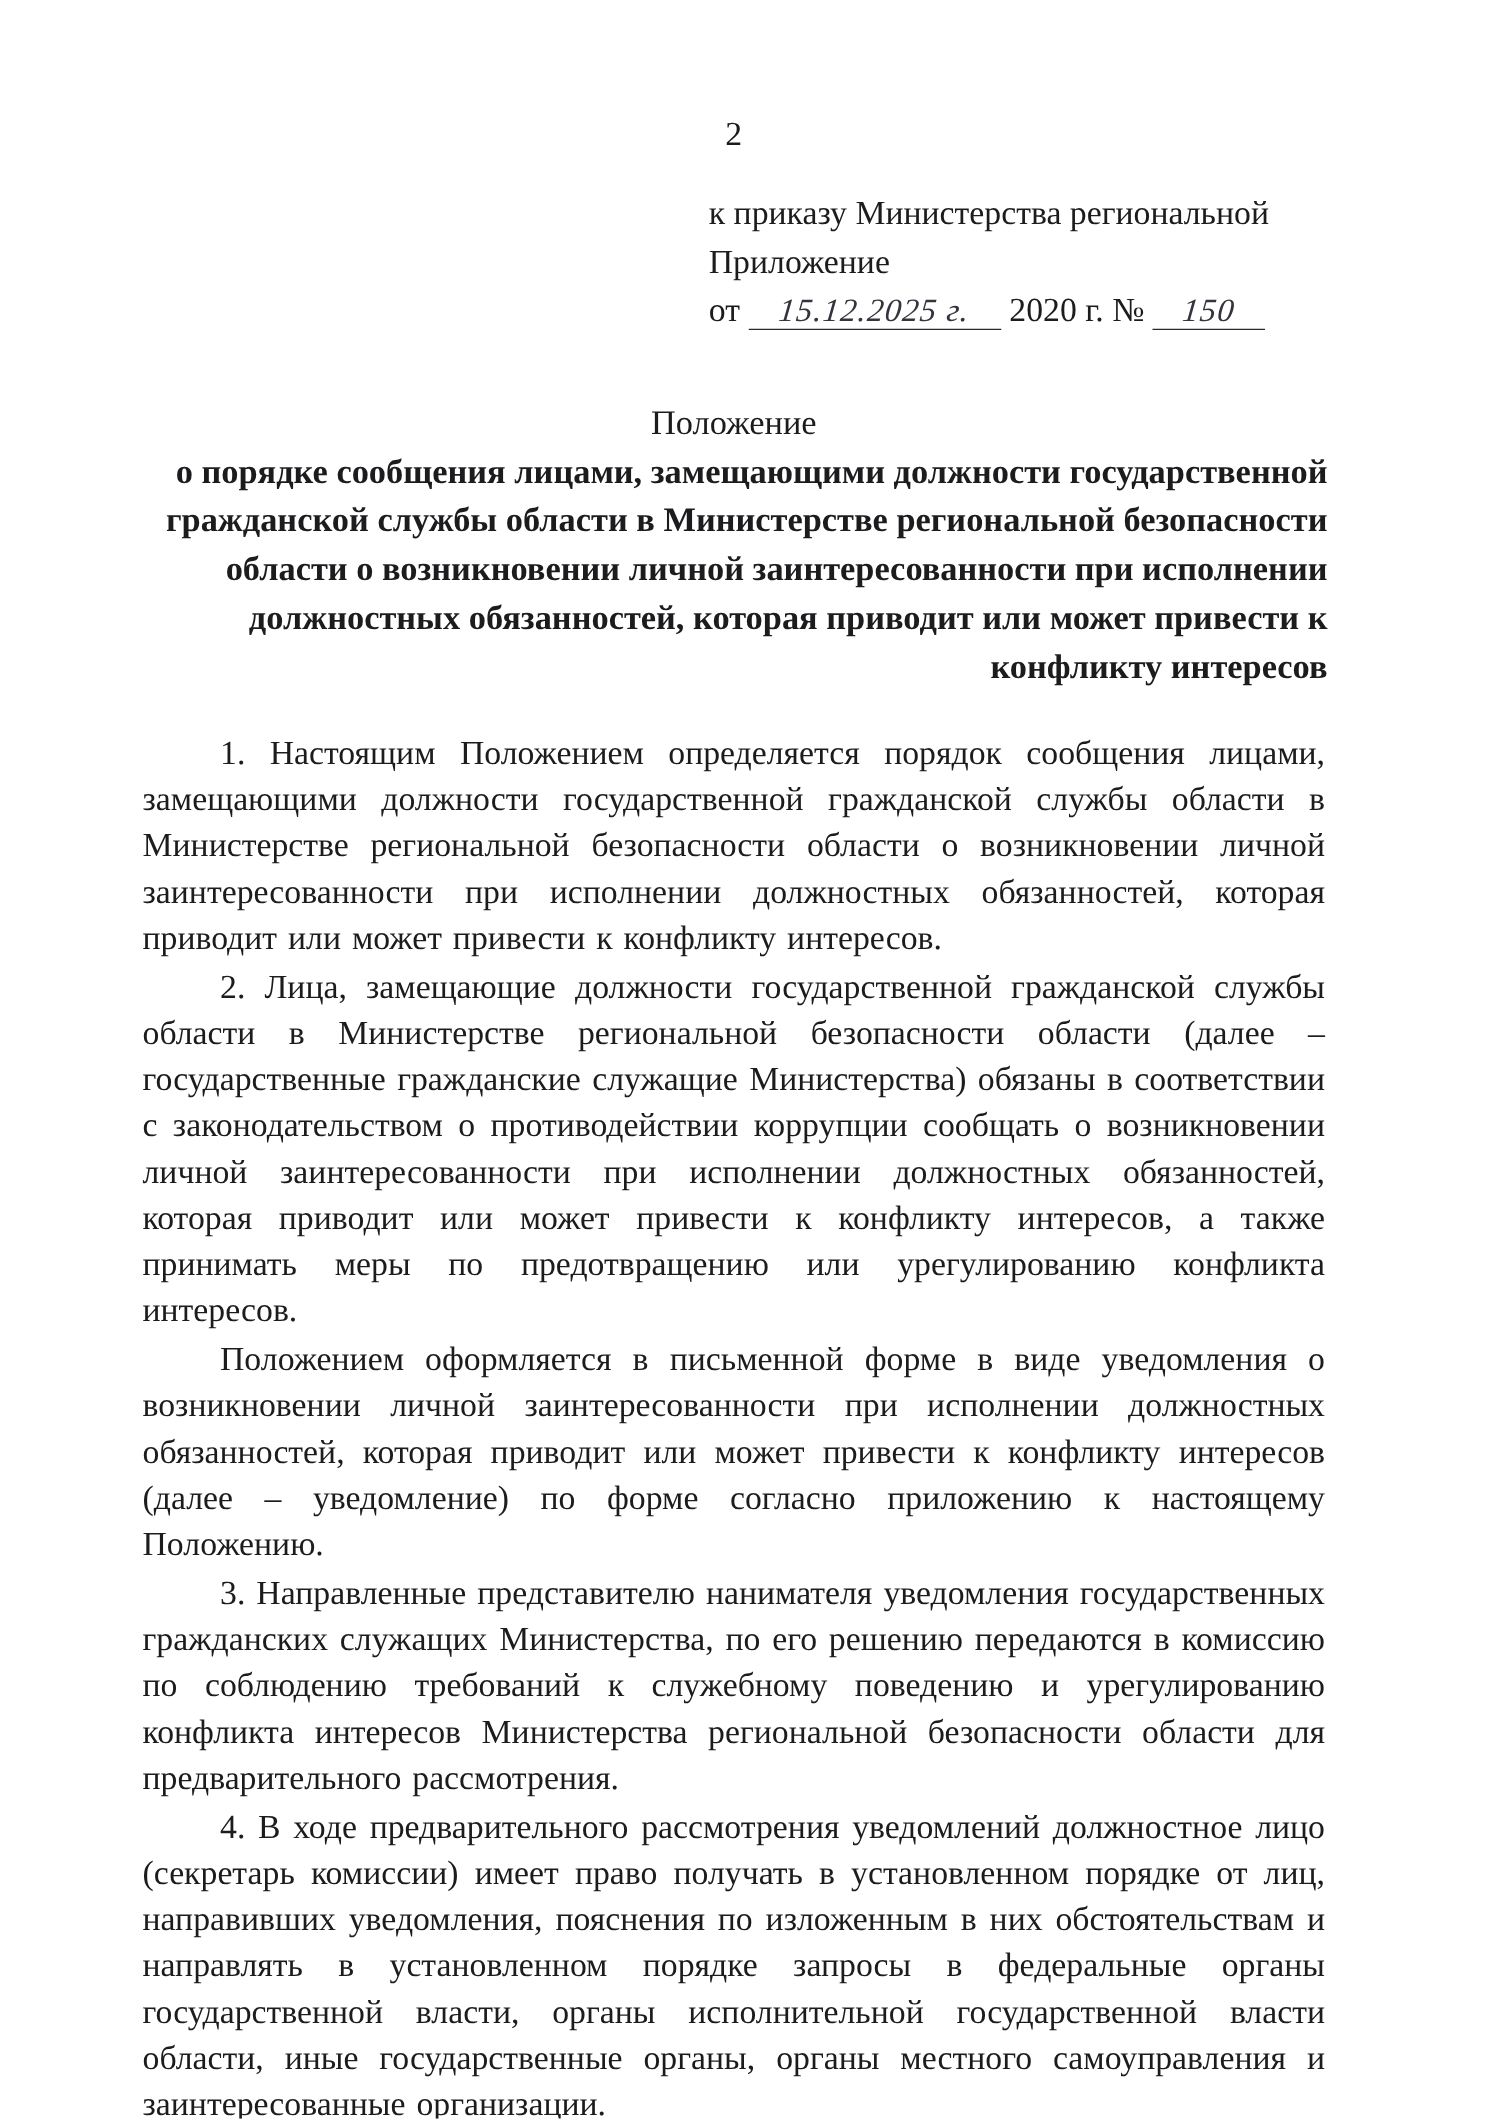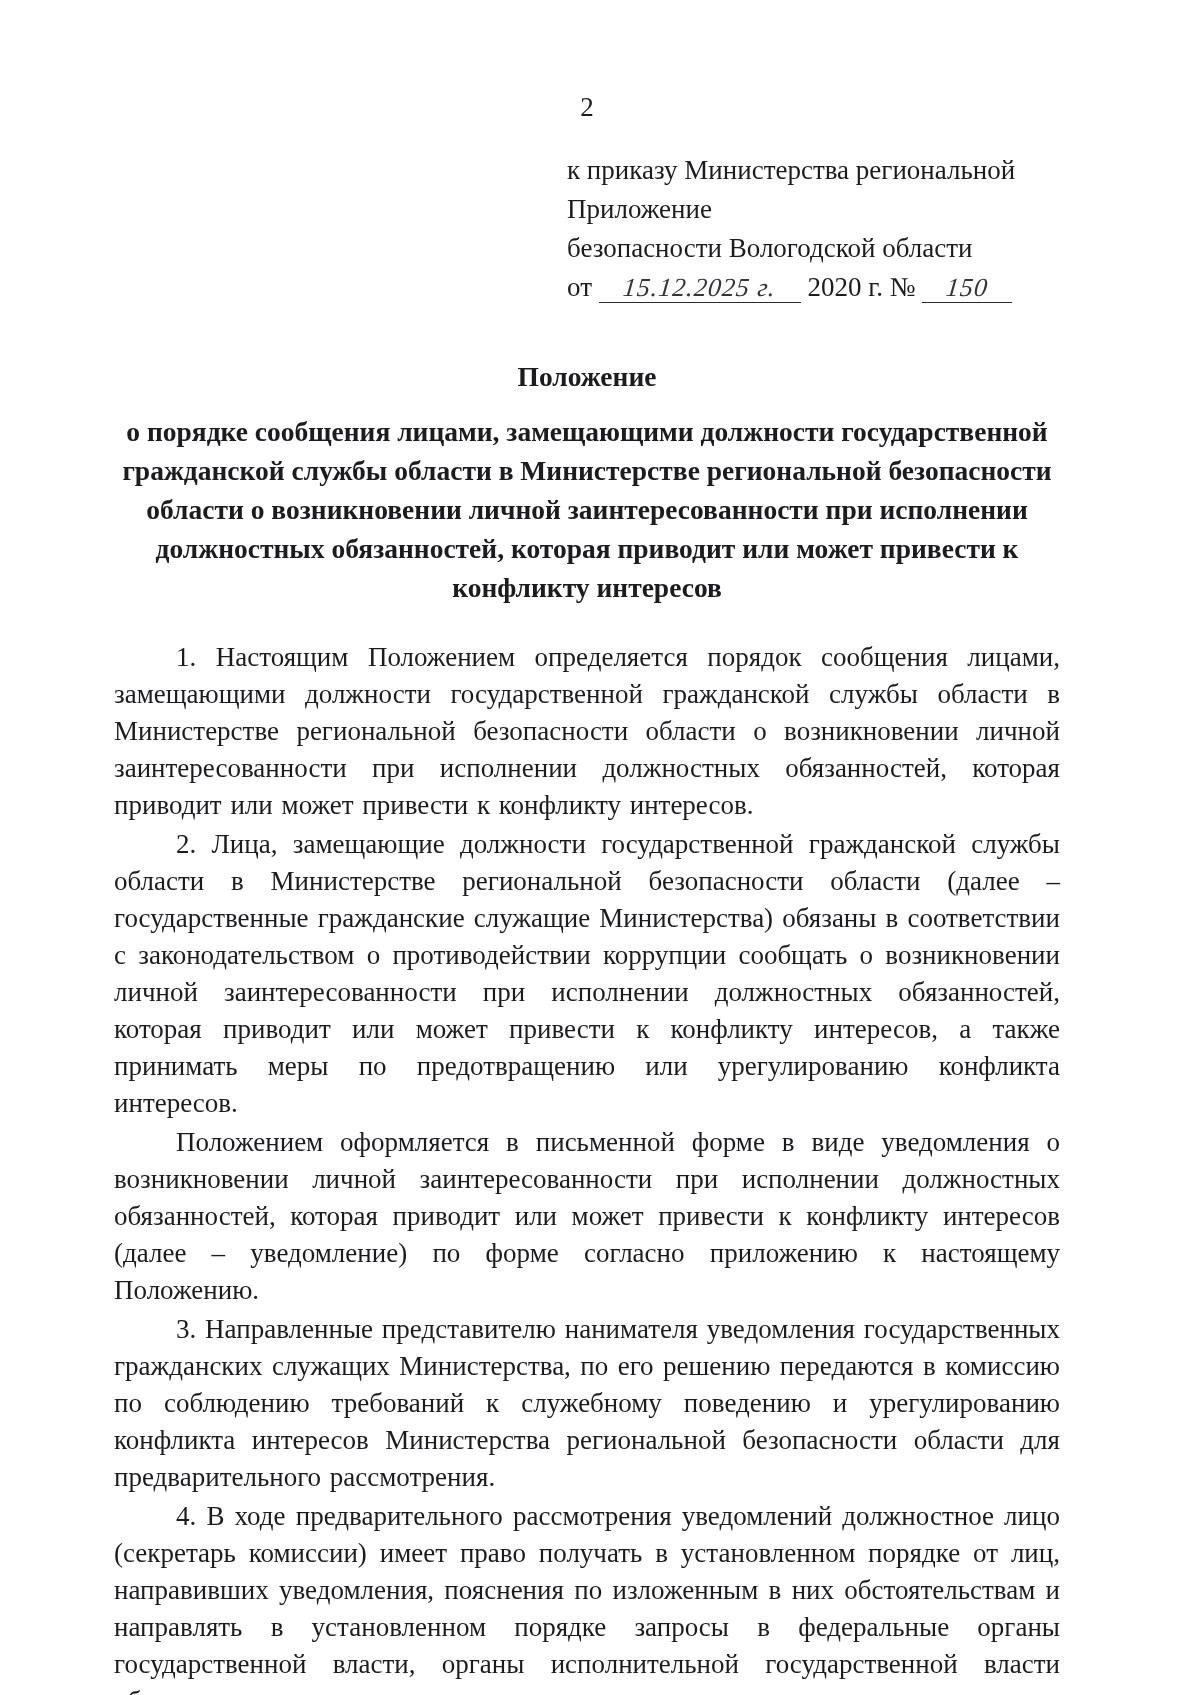--- a/index.html
+++ b/index.html
@@ -82,7 +82,6 @@
   <div class="appendix-block">
     <div class="appendix-line">к приказу Министерства региональной</div>
     <div class="appendix-line">Приложение</div>
-    <div class="appendix-line">безопасности Вологодской области</div>
     <div class="appendix-line">
       <span>от</span>
       <span class="hw-line hw-date"><span class="hw">15.12.2025 г.</span></span>

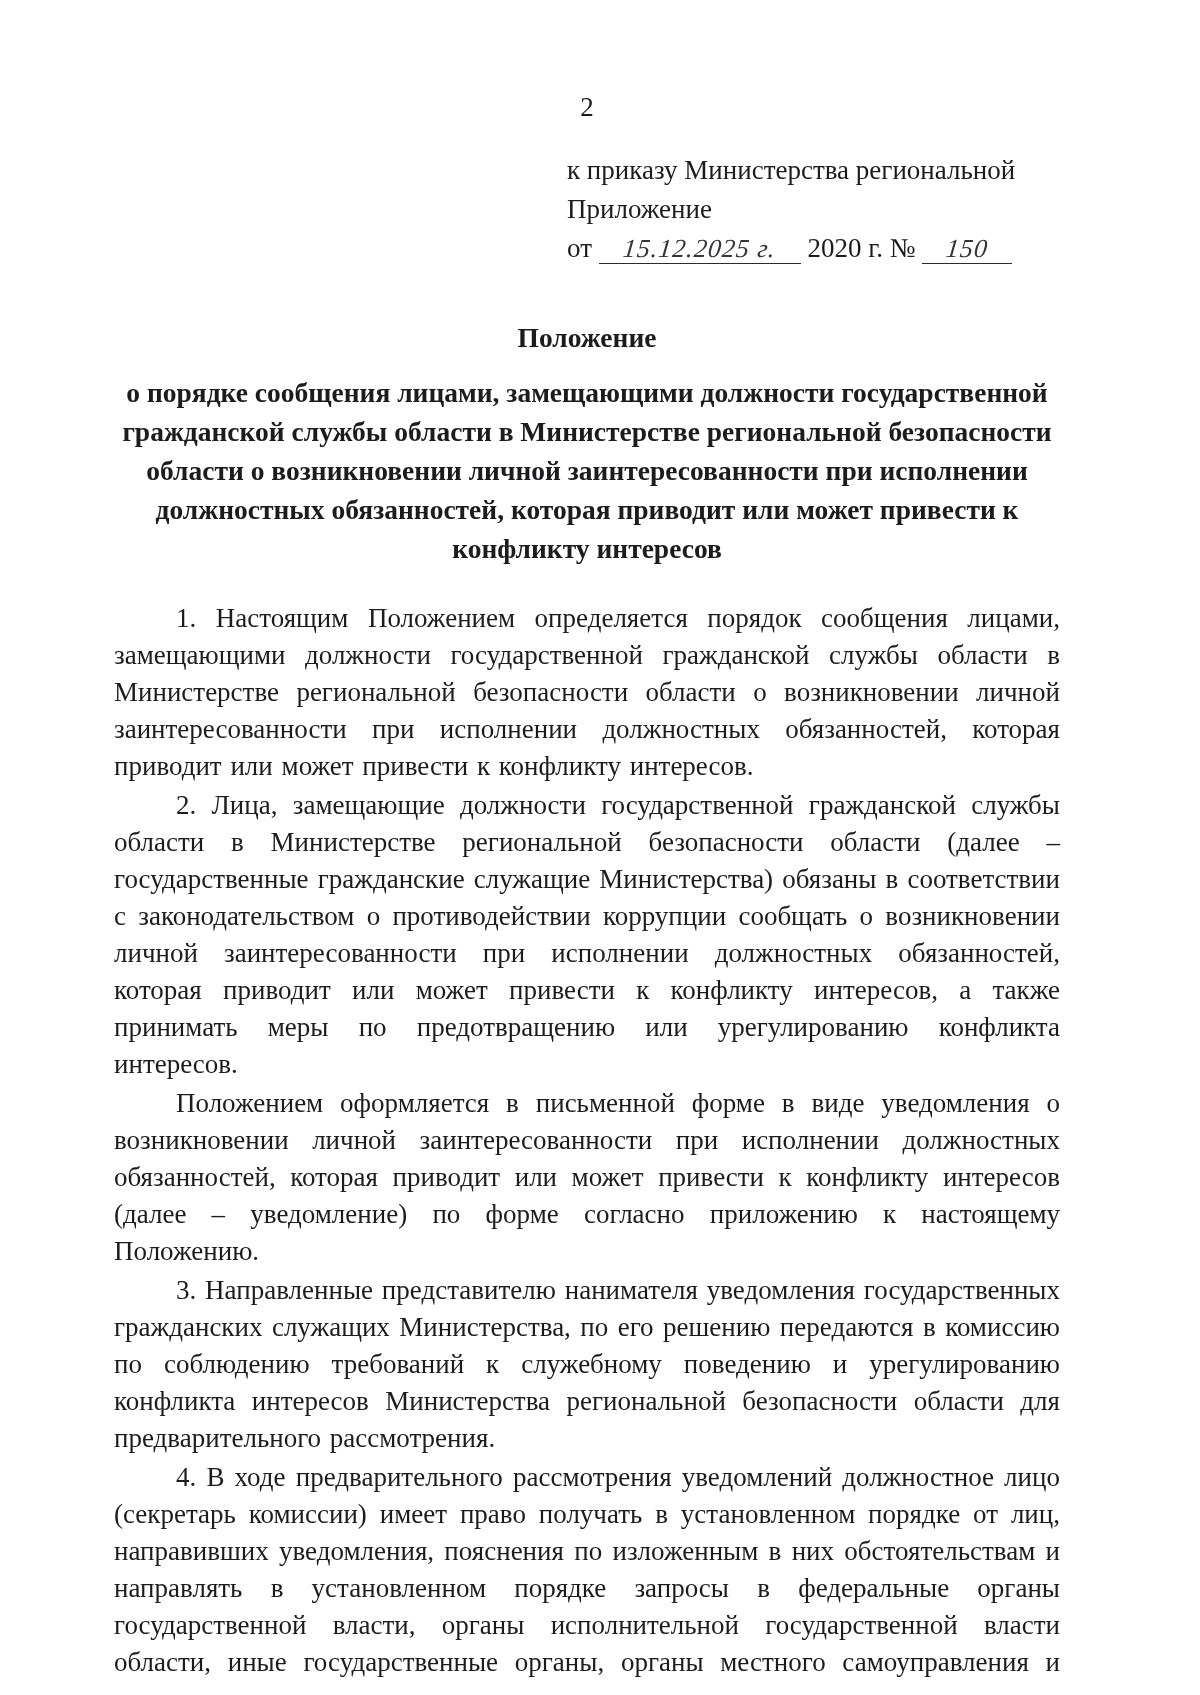--- a/index.html
+++ b/index.html
@@ -55,7 +55,7 @@
     line-height: 39px;
   }
   .title-heading {
-    font-weight: bold;
+    font-weight: normal;
   }
   .title-subtitle {
     margin-top: 16px;

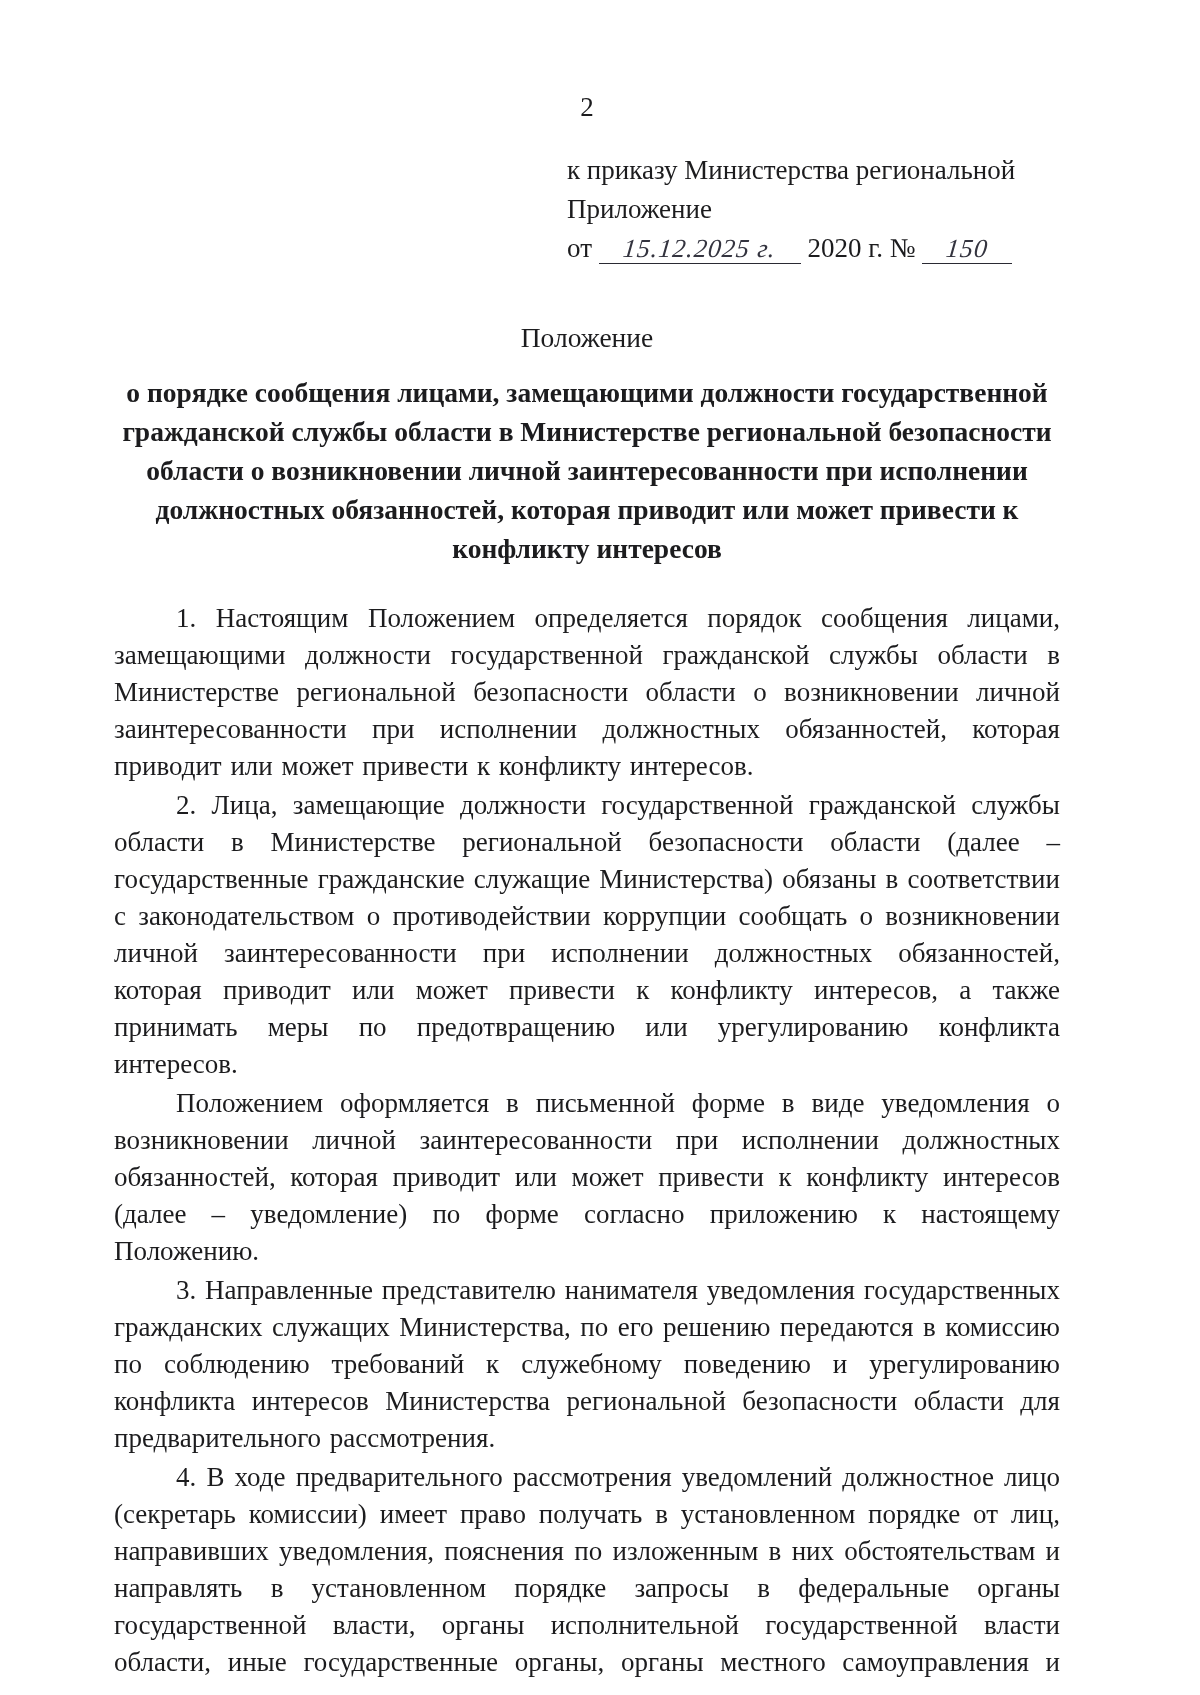--- a/index.html
+++ b/index.html
@@ -58,7 +58,8 @@
     font-weight: normal;
   }
   .title-subtitle {
-    margin-top: 16px;
+    margin-top: 0;
+    text-align: right;
   }
   .body-text {
     margin-top: 32px;

